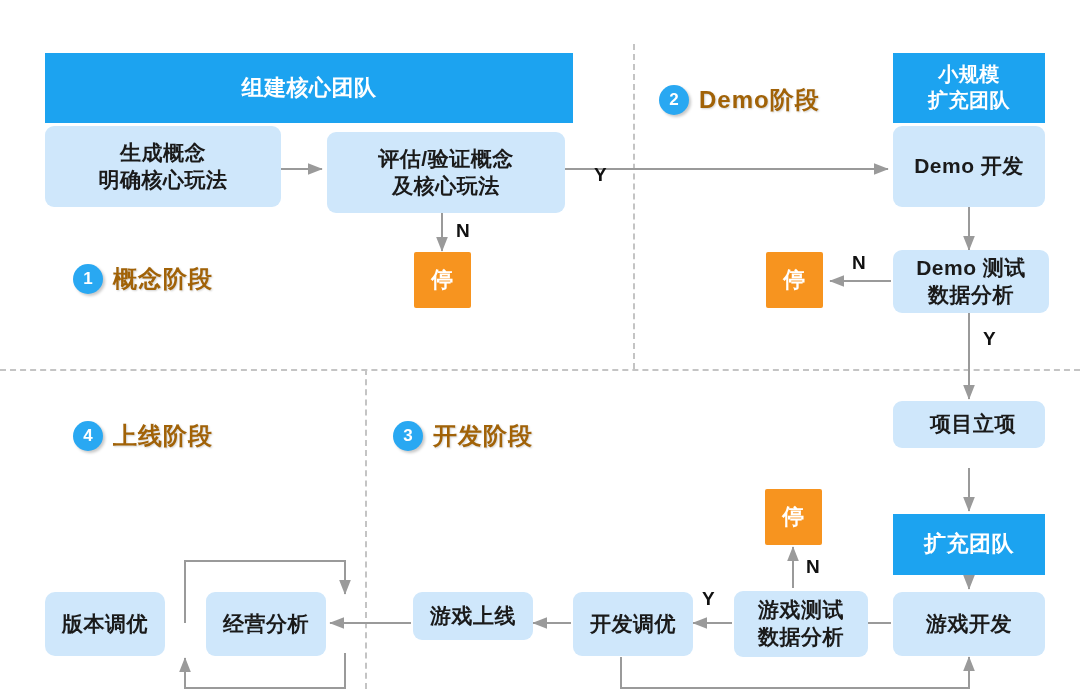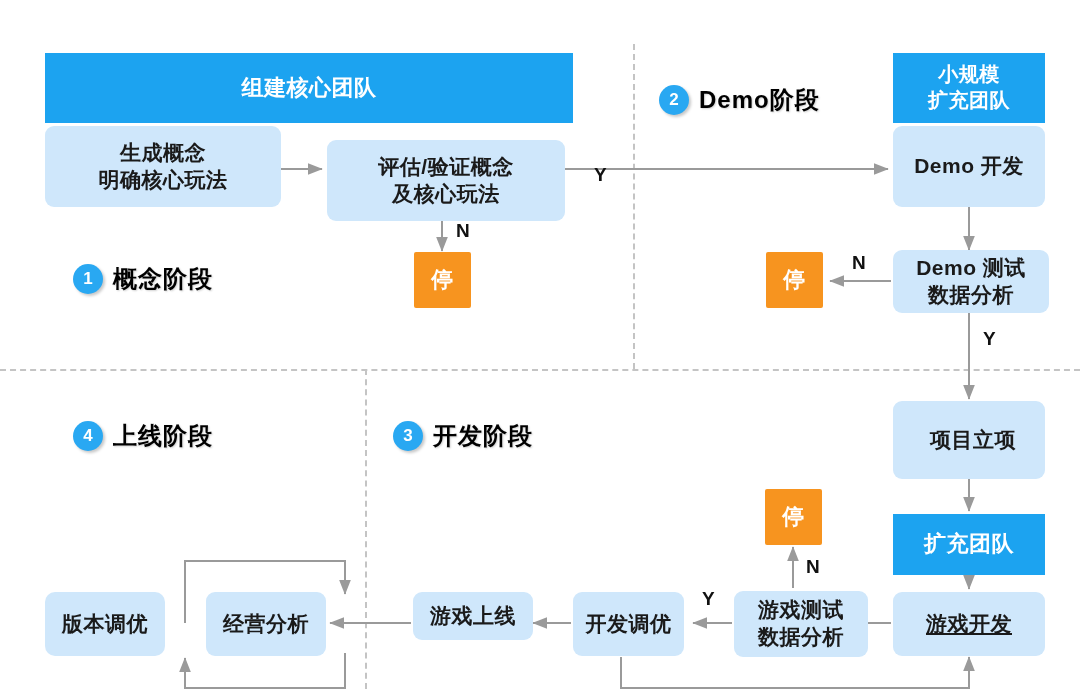--- a/index.html
+++ b/index.html
@@ -90,7 +90,7 @@
   .stage .stage-text {
     font-size: 24px;
     font-weight: bold;
-    color: #000000;
+    color: #a16207;
     letter-spacing: 1px;
     text-shadow: 1px 1px 2px rgba(0,0,0,0.18);
   }

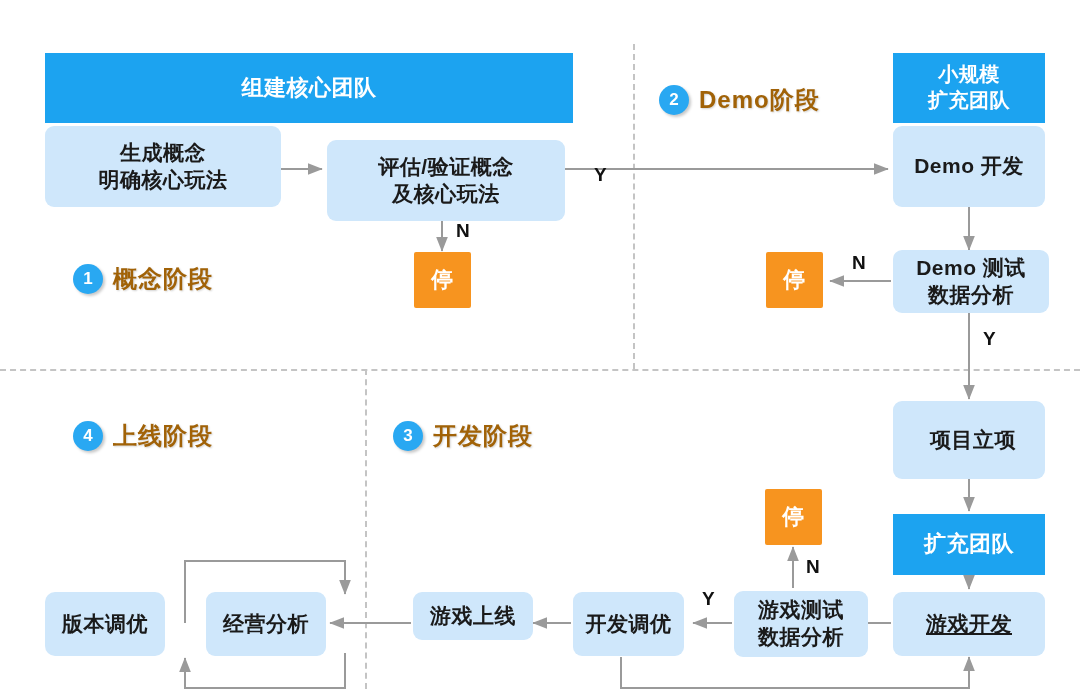--- a/index.html
+++ b/index.html
@@ -168,7 +168,7 @@
   <div class="node step" style="left:45px; top:90px; width:236px; height:81px;">生成概念
 明确核心玩法</div>
 
-  <div class="node step" style="left:327px; top:104px; width:238px; height:81px;">评估/验证概念
+  <div class="node step" style="left:327px; top:96px; width:238px; height:81px;">评估/验证概念
 及核心玩法</div>
 
   <div class="node stop" style="left:414px; top:216px; width:57px; height:56px;">停</div>

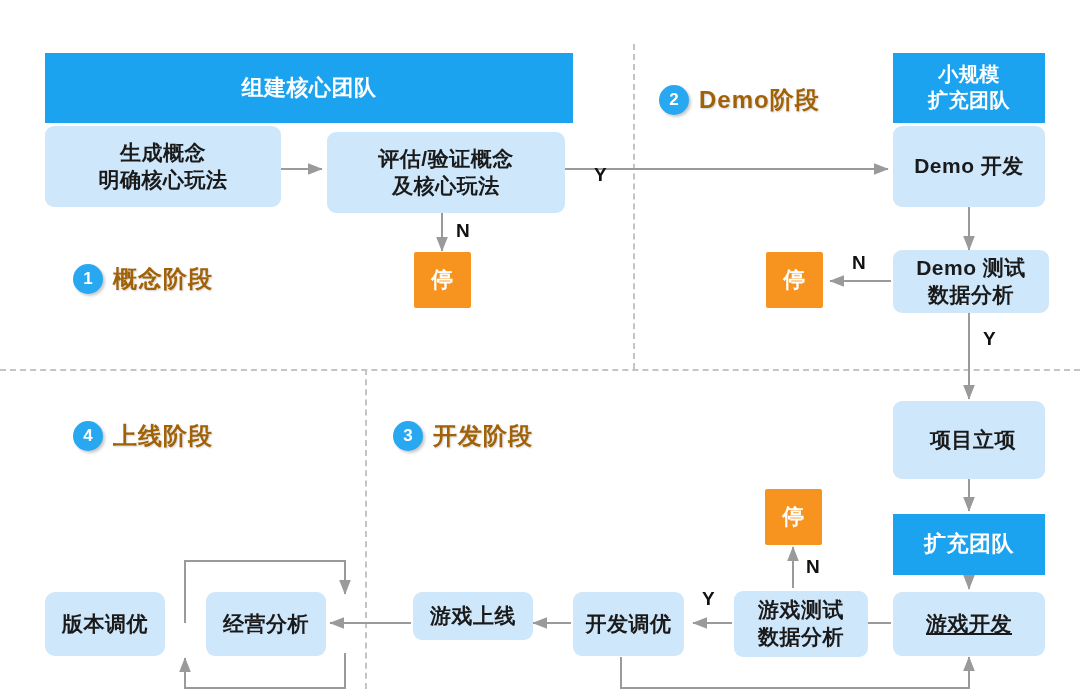--- a/index.html
+++ b/index.html
@@ -183,7 +183,7 @@
 
   <div class="node stop" style="left:766px; top:216px; width:57px; height:56px;">停</div>
 
-  <div class="node step" style="left:893px; top:365px; width:152px; height:78px;padding-left:8px;">项目立项</div>
+  <div class="node step" style="left:893px; top:365px; width:152px; height:47px;padding-left:8px;">项目立项</div>
 
   <div class="node header" style="left:893px; top:478px; width:152px; height:61px;">扩充团队</div>
 

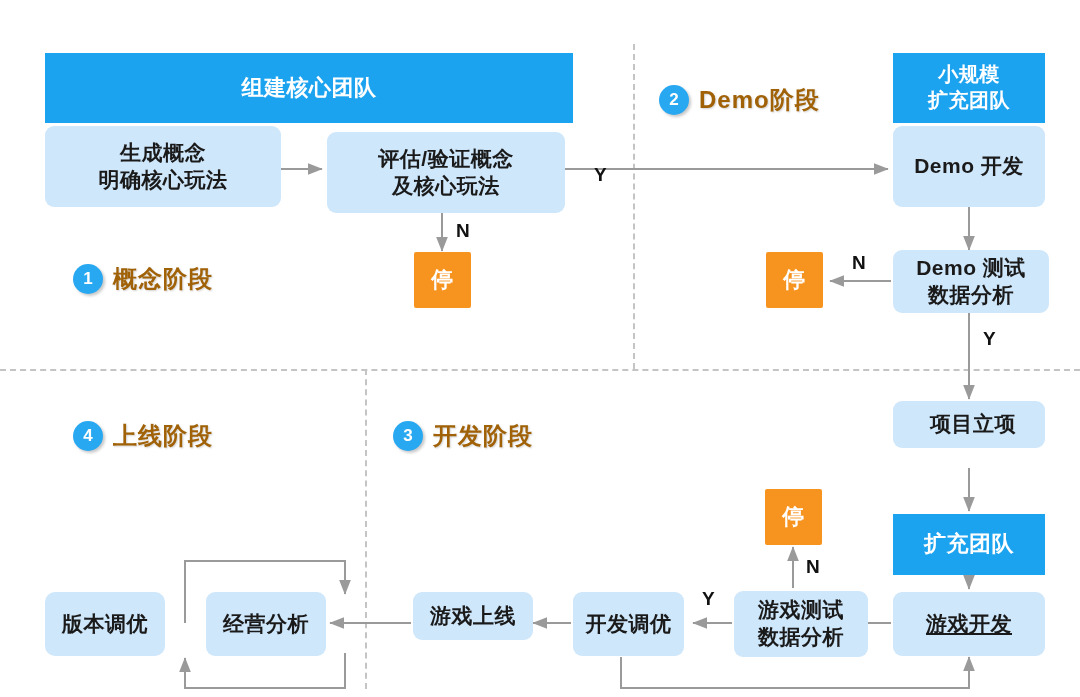--- a/index.html
+++ b/index.html
@@ -194,7 +194,7 @@
 
   <div class="node stop" style="left:765px; top:453px; width:57px; height:56px;">停</div>
 
-  <div class="node step" style="left:573px; top:556px; width:111px; height:64px;">开发调优</div>
+  <div class="node step" style="left:573px; top:556px; width:120px; height:64px;">开发调优</div>
 
   <div class="node step" style="left:413px; top:556px; width:120px; height:48px;">游戏上线</div>
 

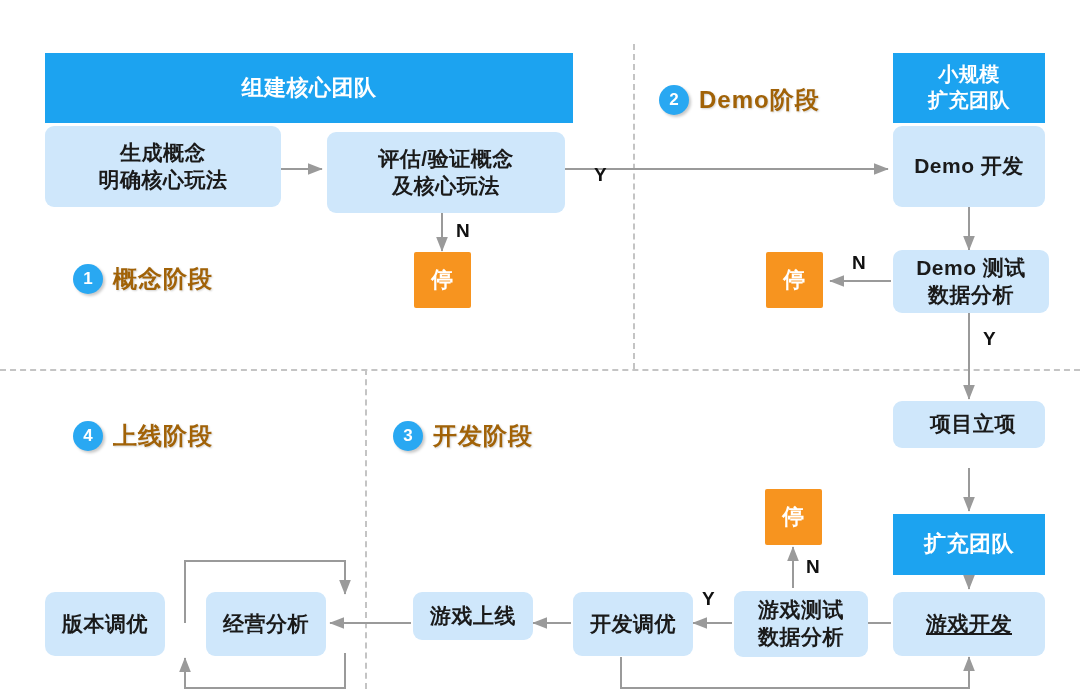--- a/index.html
+++ b/index.html
@@ -187,7 +187,7 @@
 
   <div class="node header" style="left:893px; top:478px; width:152px; height:61px;">扩充团队</div>
 
-  <div class="node step" style="left:893px; top:556px; width:152px; height:64px;text-decoration:underline;">游戏开发</div>
+  <div class="node step" style="left:893px; top:556px; width:152px; height:64px;">游戏开发</div>
 
   <div class="node step" style="left:734px; top:555px; width:134px; height:66px;">游戏测试
 数据分析</div>

